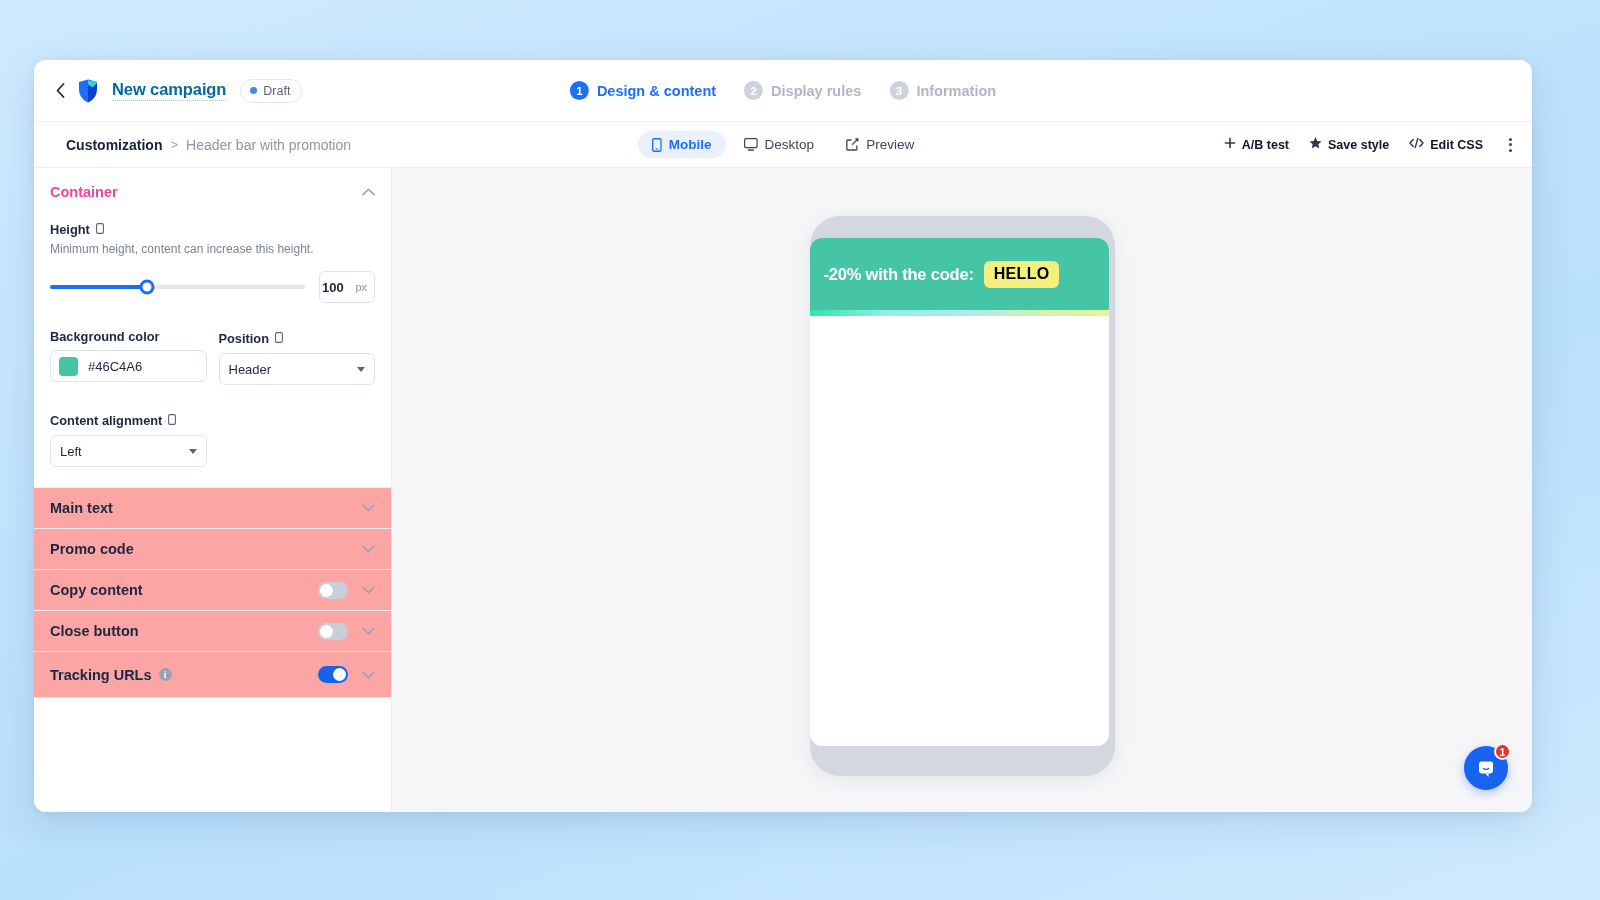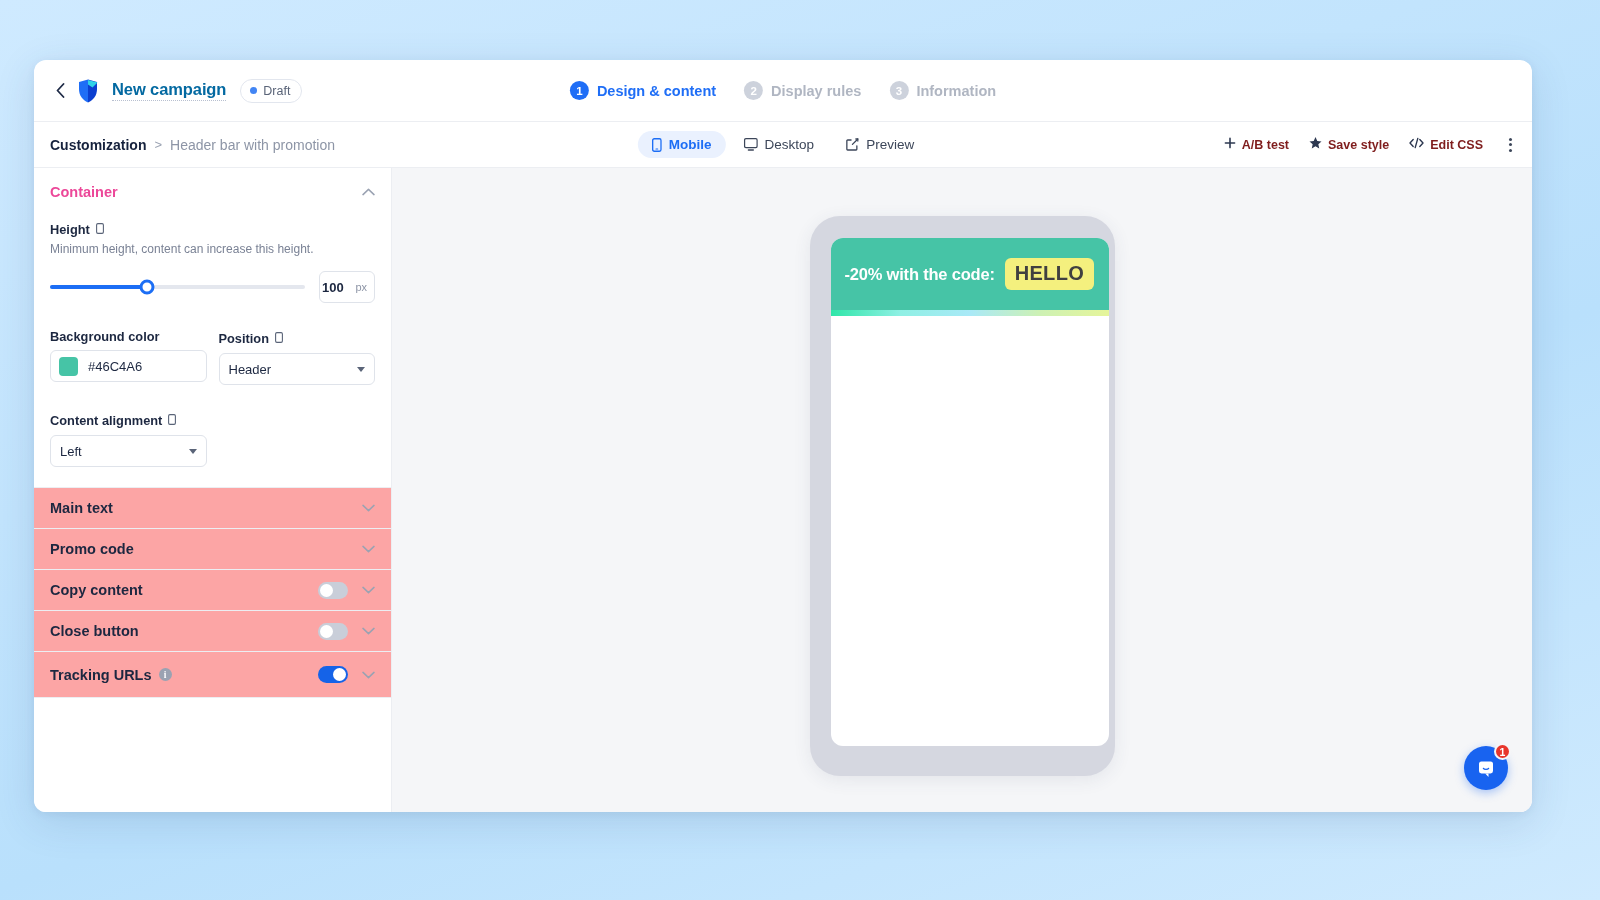--- a/index.html
+++ b/index.html
@@ -90,7 +90,7 @@
     border-bottom: 1px solid #eceef2;
     position: relative;
   }
-  .crumb-root { font-size: 14px; font-weight: 700; color: #16223d; cursor: pointer; }
+  .crumb-root { font-size: 14px; font-weight: 700; color: #16223d; cursor: pointer; margin-left: 16px; }
   .crumb-sep { font-size: 13px; color: #9aa2b2; margin: 0 8px; }
   .crumb-leaf { font-size: 14px; color: #8d95a6; }
 

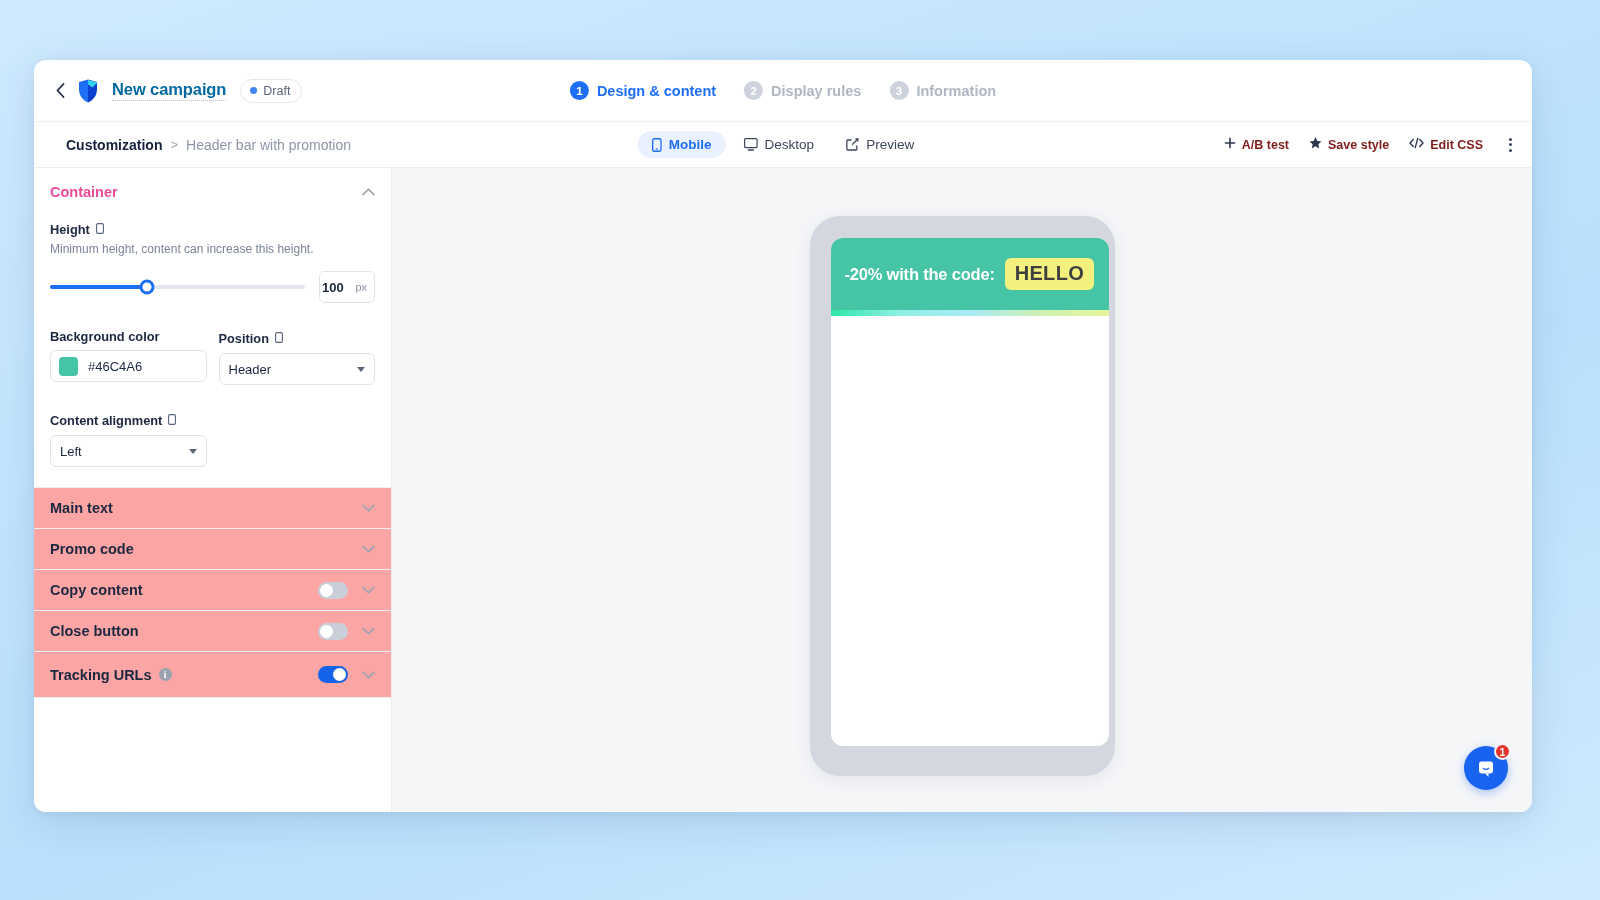--- a/index.html
+++ b/index.html
@@ -110,7 +110,7 @@
   .subbar-right { margin-left: auto; display: flex; align-items: center; gap: 16px; }
   .tool-btn {
     display: flex; align-items: center; gap: 6px;
-    font-size: 12.5px; color: #7f1d1d; cursor: pointer;
+    font-size: 12.5px; color: #0f172a; cursor: pointer;
     background: none; border: none; font-family: inherit; font-weight: 600;
     padding: 4px 2px;
   }

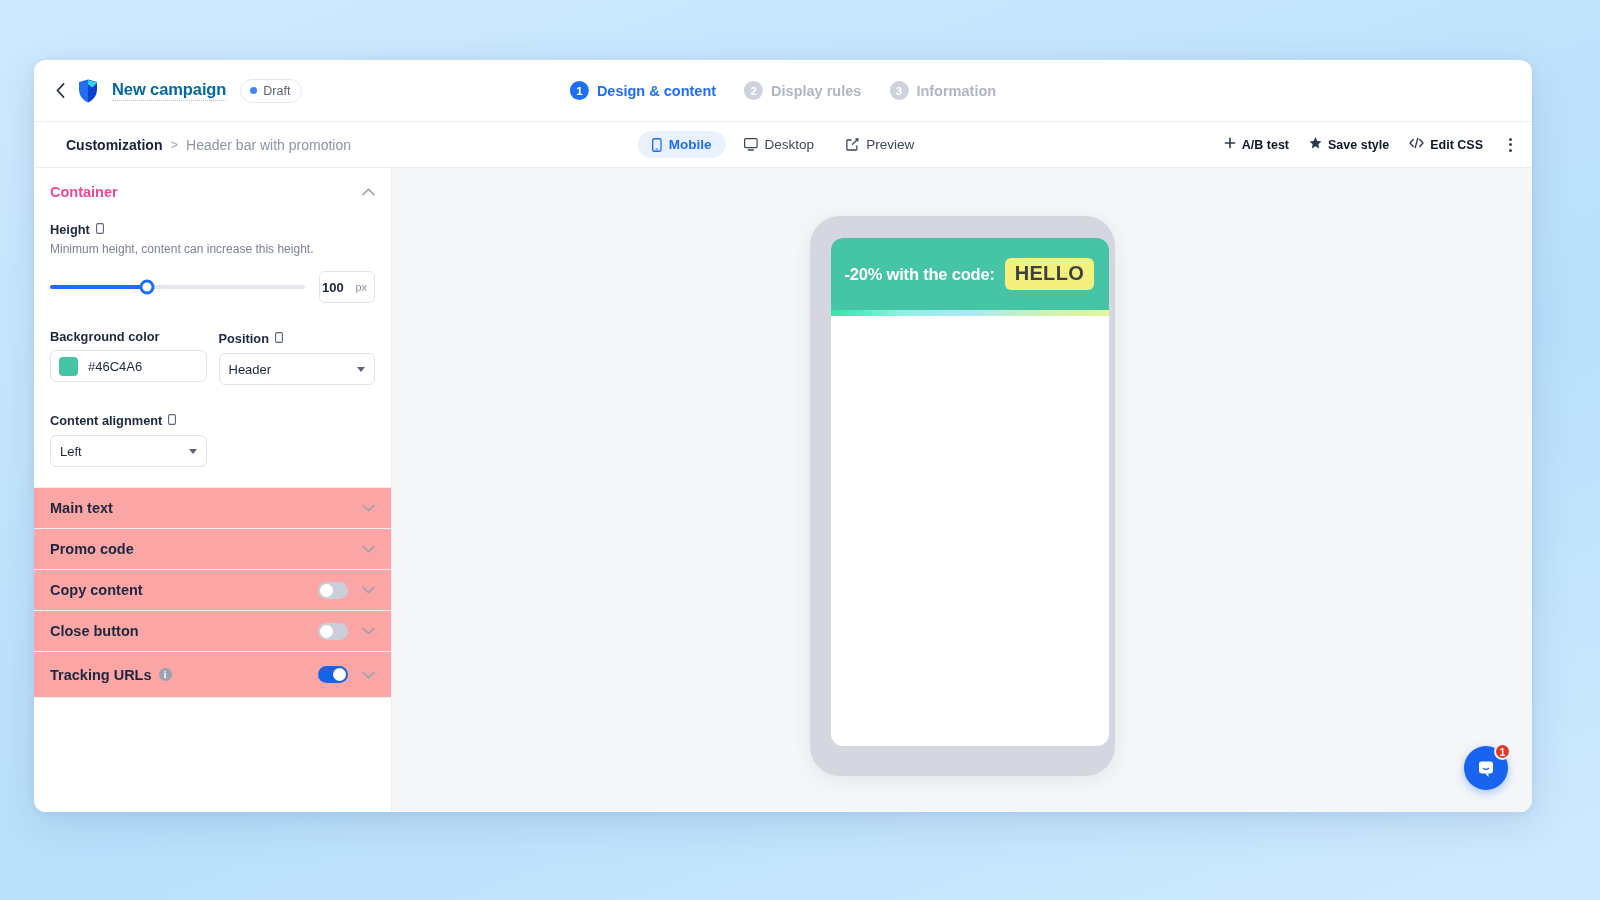--- a/index.html
+++ b/index.html
@@ -219,7 +219,7 @@
     width: 305px; height: 560px;
     background: #d5d7e0;
     border-radius: 30px;
-    padding: 22px 6px 30px 21px;
+    padding: 22px 6px 30px 0;
     box-shadow: 0 4px 18px rgba(60,70,100,.09);
   }
   .phone-screen {

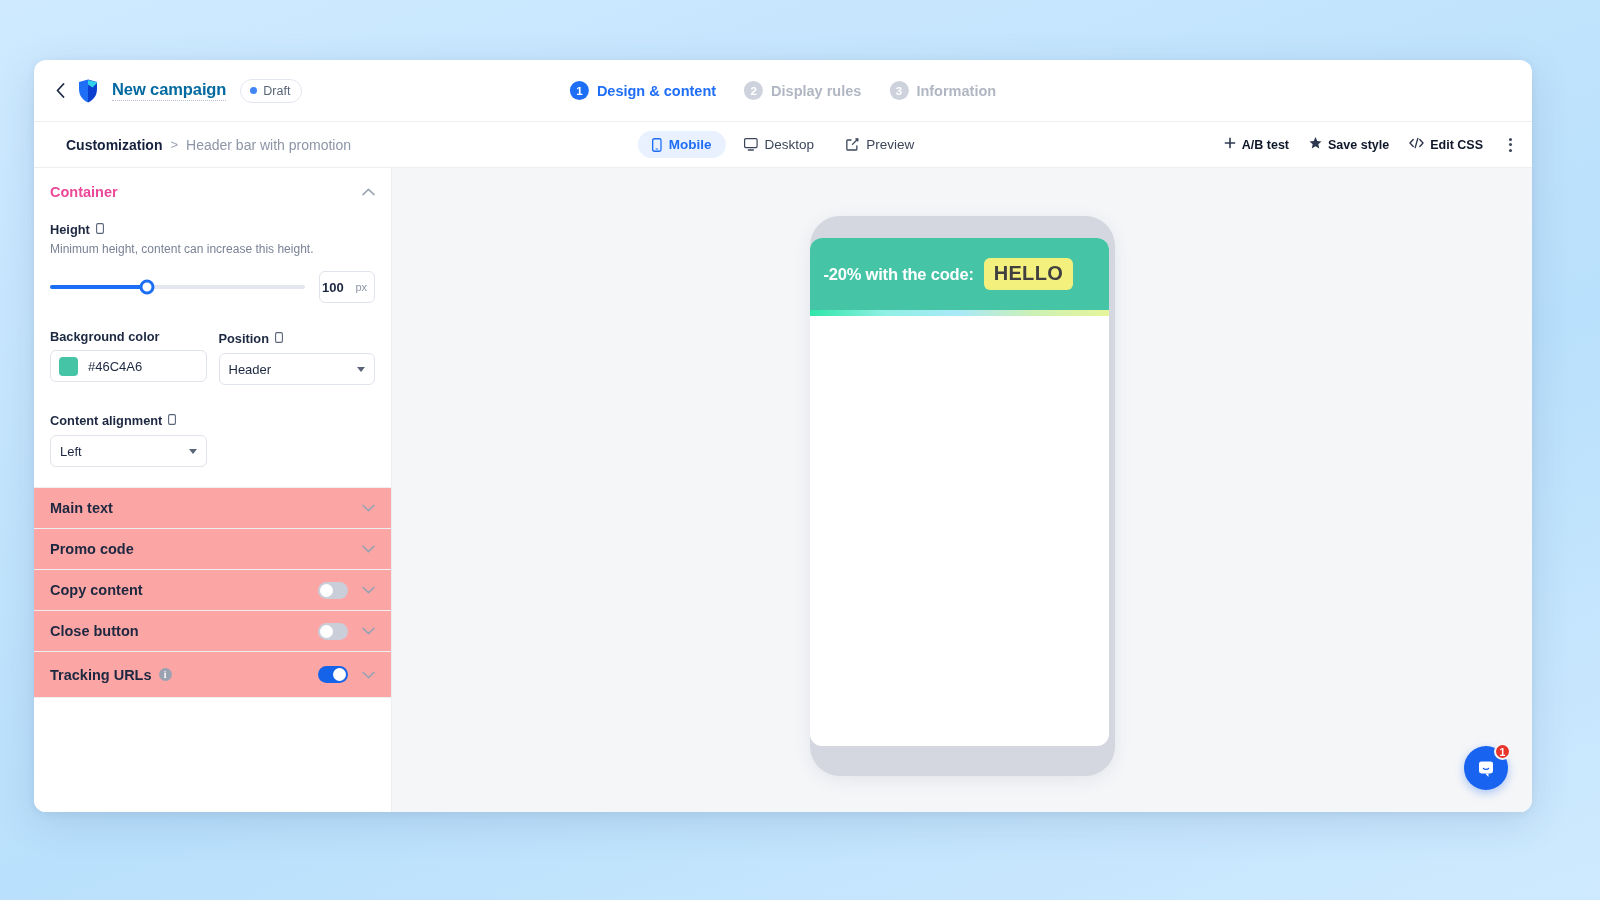--- a/index.html
+++ b/index.html
@@ -237,7 +237,7 @@
     letter-spacing: -0.2px;
   }
   .promo-code {
-    font-size: 20px; font-weight: 700; color: #404040;
+    font-size: 16px; font-weight: 700; color: #000000;
     background: #f4f07e; border-radius: 6px;
     padding: 4px 10px 5px 10px; letter-spacing: 0.3px;
   }

